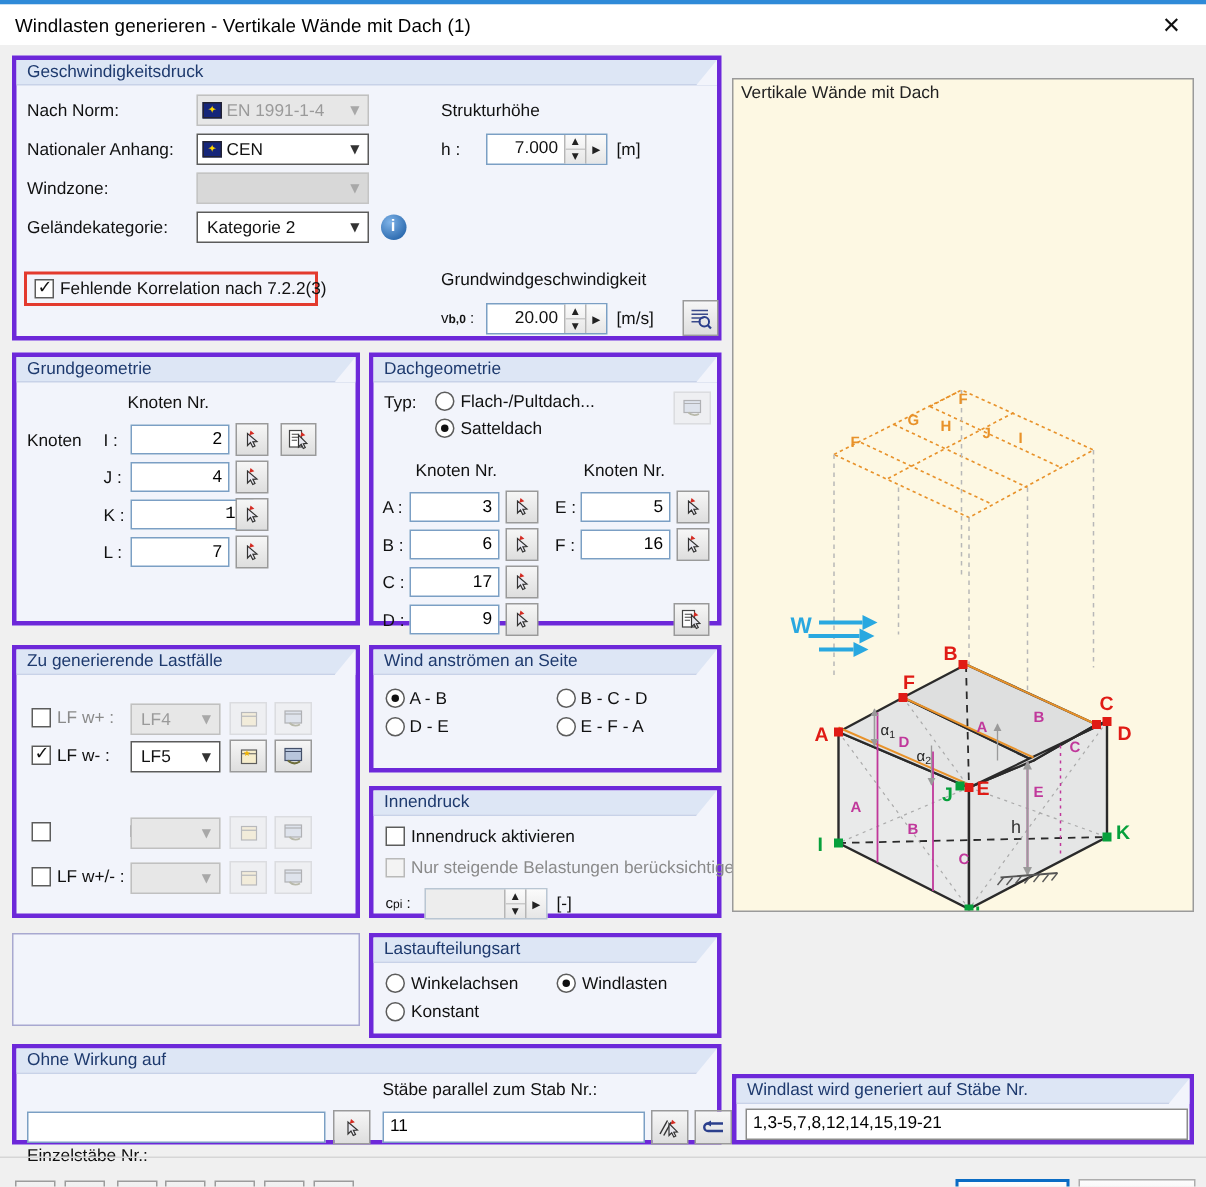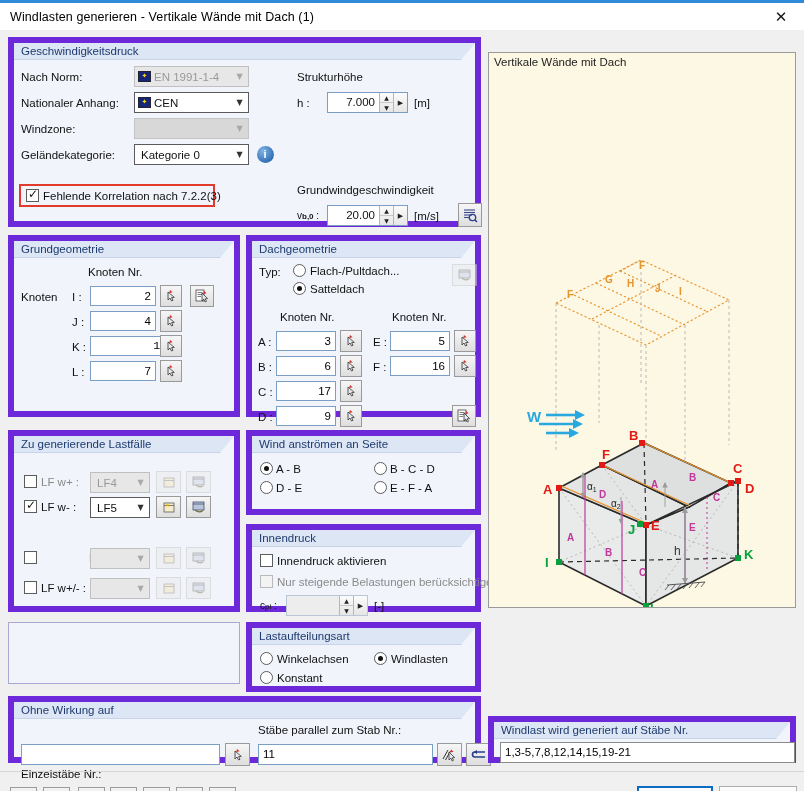--- a/index.html
+++ b/index.html
@@ -40,7 +40,7 @@
   
   .gb {
     position:absolute;
-    border:6px solid #6d28d9;
+    border:3px solid #6d28d9;
     background:#f2f4fb;
   }
   .gb > .gb-hd {

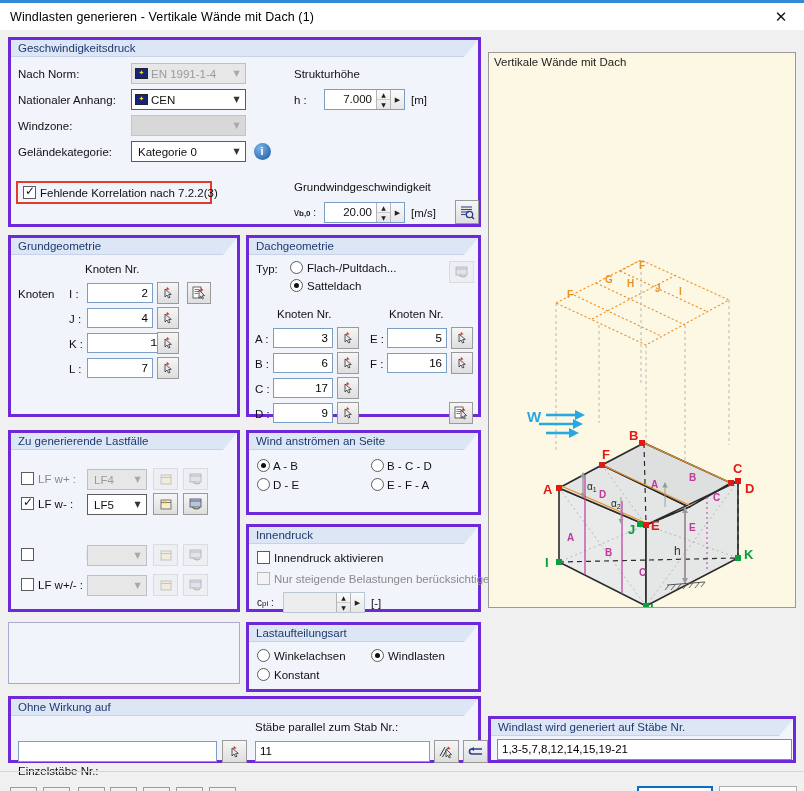--- a/index.html
+++ b/index.html
@@ -190,7 +190,7 @@
         </div>
 
         <div class="cb" style="left:120px; top:84px; width:115px;">
-          <span class="cbtxt">Kategorie 0</span>
+          <span class="cbtxt">Kategorie 2</span>
           <span class="arw">▼</span>
         </div>
 

